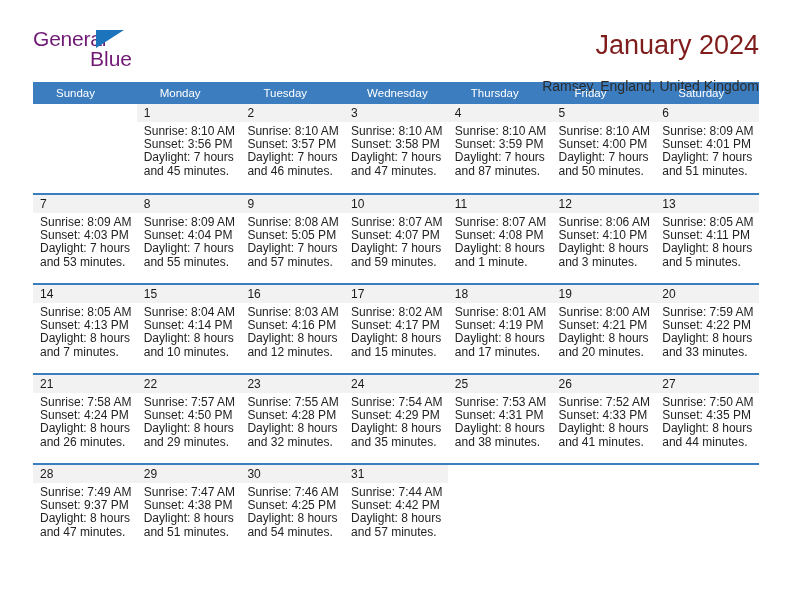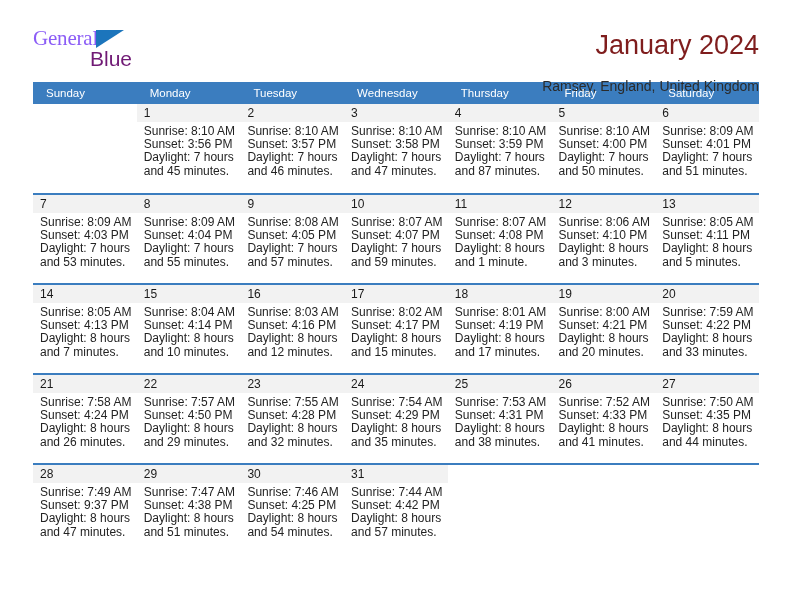--- a/index.html
+++ b/index.html
@@ -43,13 +43,12 @@
   }
   .logo-general {
     font-size: 21px;
-    color: #8b5cf6;
+    color: #701a75;
     letter-spacing: -0.2px;
     display: block;
     position: absolute;
     left: 0;
     top: 0;
-    font-family: Liberation Serif, serif;
   }
   .logo-tri {
     position: absolute;

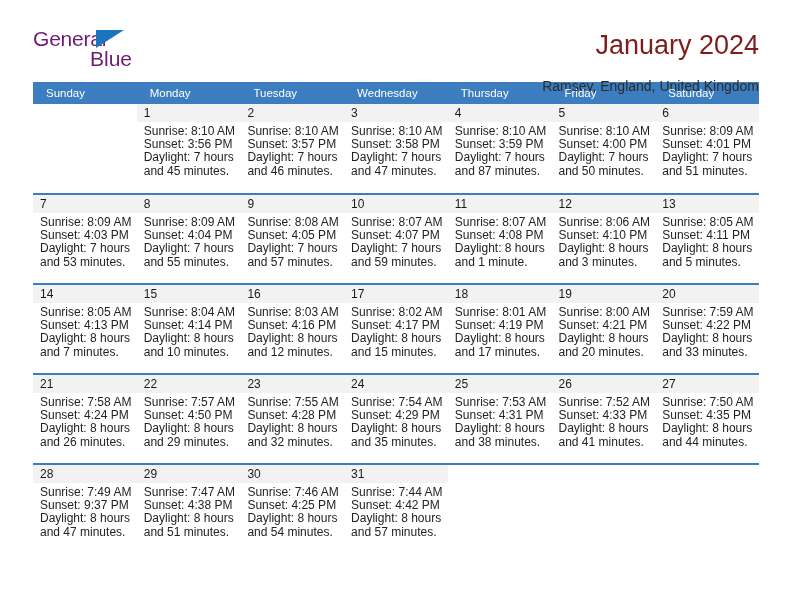--- a/index.html
+++ b/index.html
@@ -100,7 +100,7 @@
     font-size: 11.5px;
     font-weight: normal;
     text-align: left;
-    padding: 5px 0 5px 13px;
+    padding: 5px 0 5px 23px;
     height: 20px;
     box-sizing: border-box;
   }

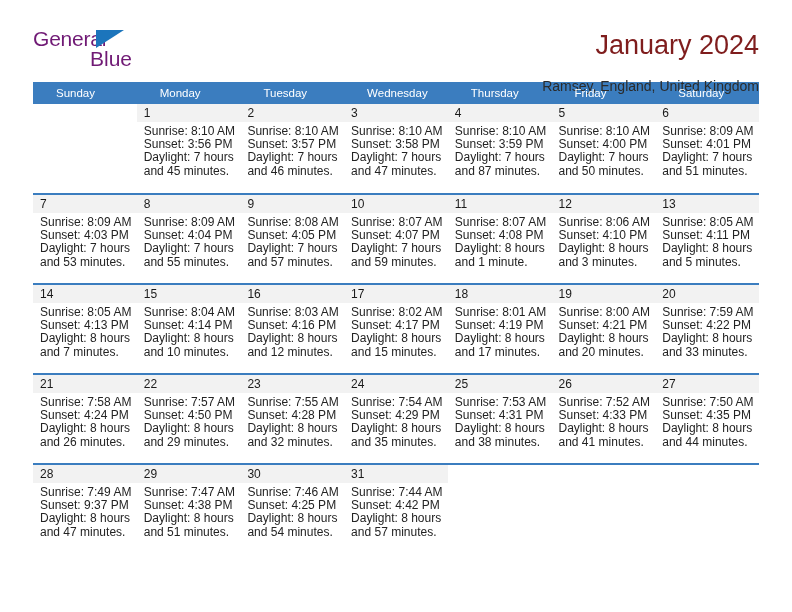--- a/index.html
+++ b/index.html
@@ -291,7 +291,7 @@
               <div class="daynum">9</div>
               <div class="lines">
                 <div>Sunrise: 8:08 AM</div>
-                <div>Sunset: 4:05 PM</div>
+                <div>Sunset: 5:05 PM</div>
                 <div>Daylight: 7 hours</div>
                 <div>and 57 minutes.</div>
               </div>

